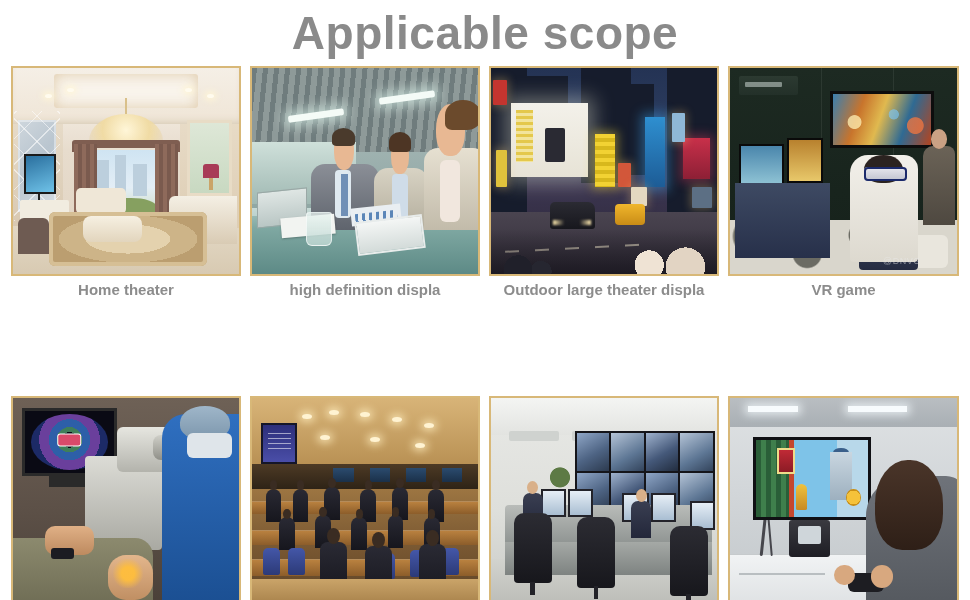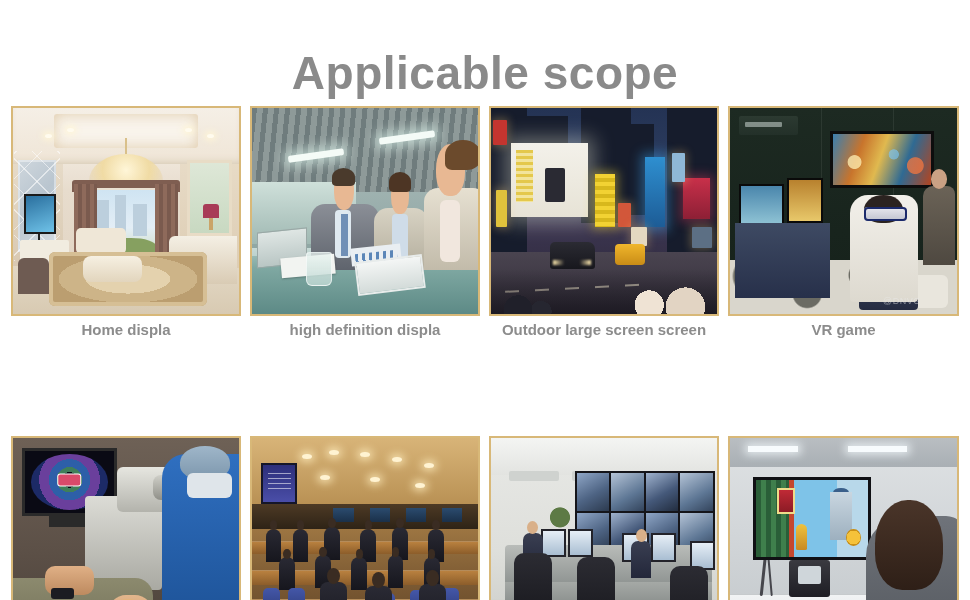--- a/index.html
+++ b/index.html
@@ -13,7 +13,6 @@
     position: relative;
     width: 970px; height: 516px;
     background: #ffffff;
-    margin-top: 40px;
   }
 
   

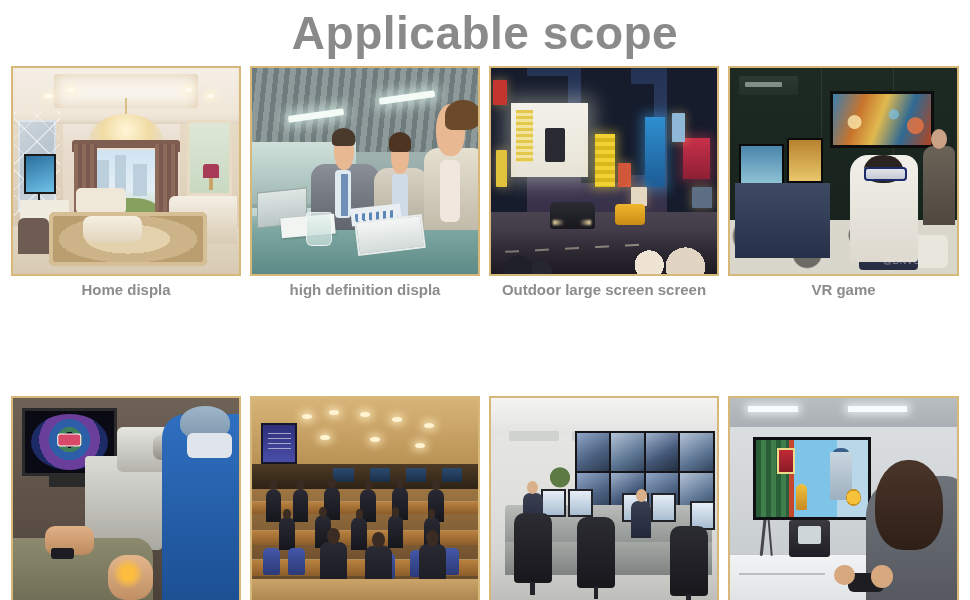--- a/index.html
+++ b/index.html
@@ -663,7 +663,7 @@
             <div class="chair"></div>
           </div>
         </div>
-        <div class="caption">Home displa</div>
+        <div class="caption">Home theater</div>
       </div>
 
       <div class="cell c2">

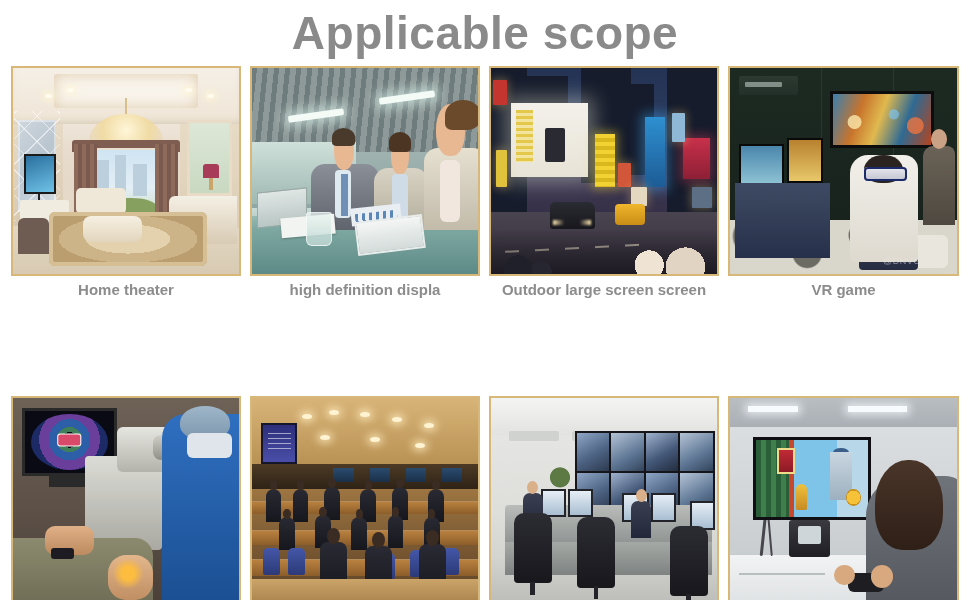--- a/index.html
+++ b/index.html
@@ -735,7 +735,7 @@
             <div class="crowd"></div>
           </div>
         </div>
-        <div class="caption">Outdoor large screen screen</div>
+        <div class="caption">Outdoor large theater displa</div>
       </div>
 
       <div class="cell c4">

